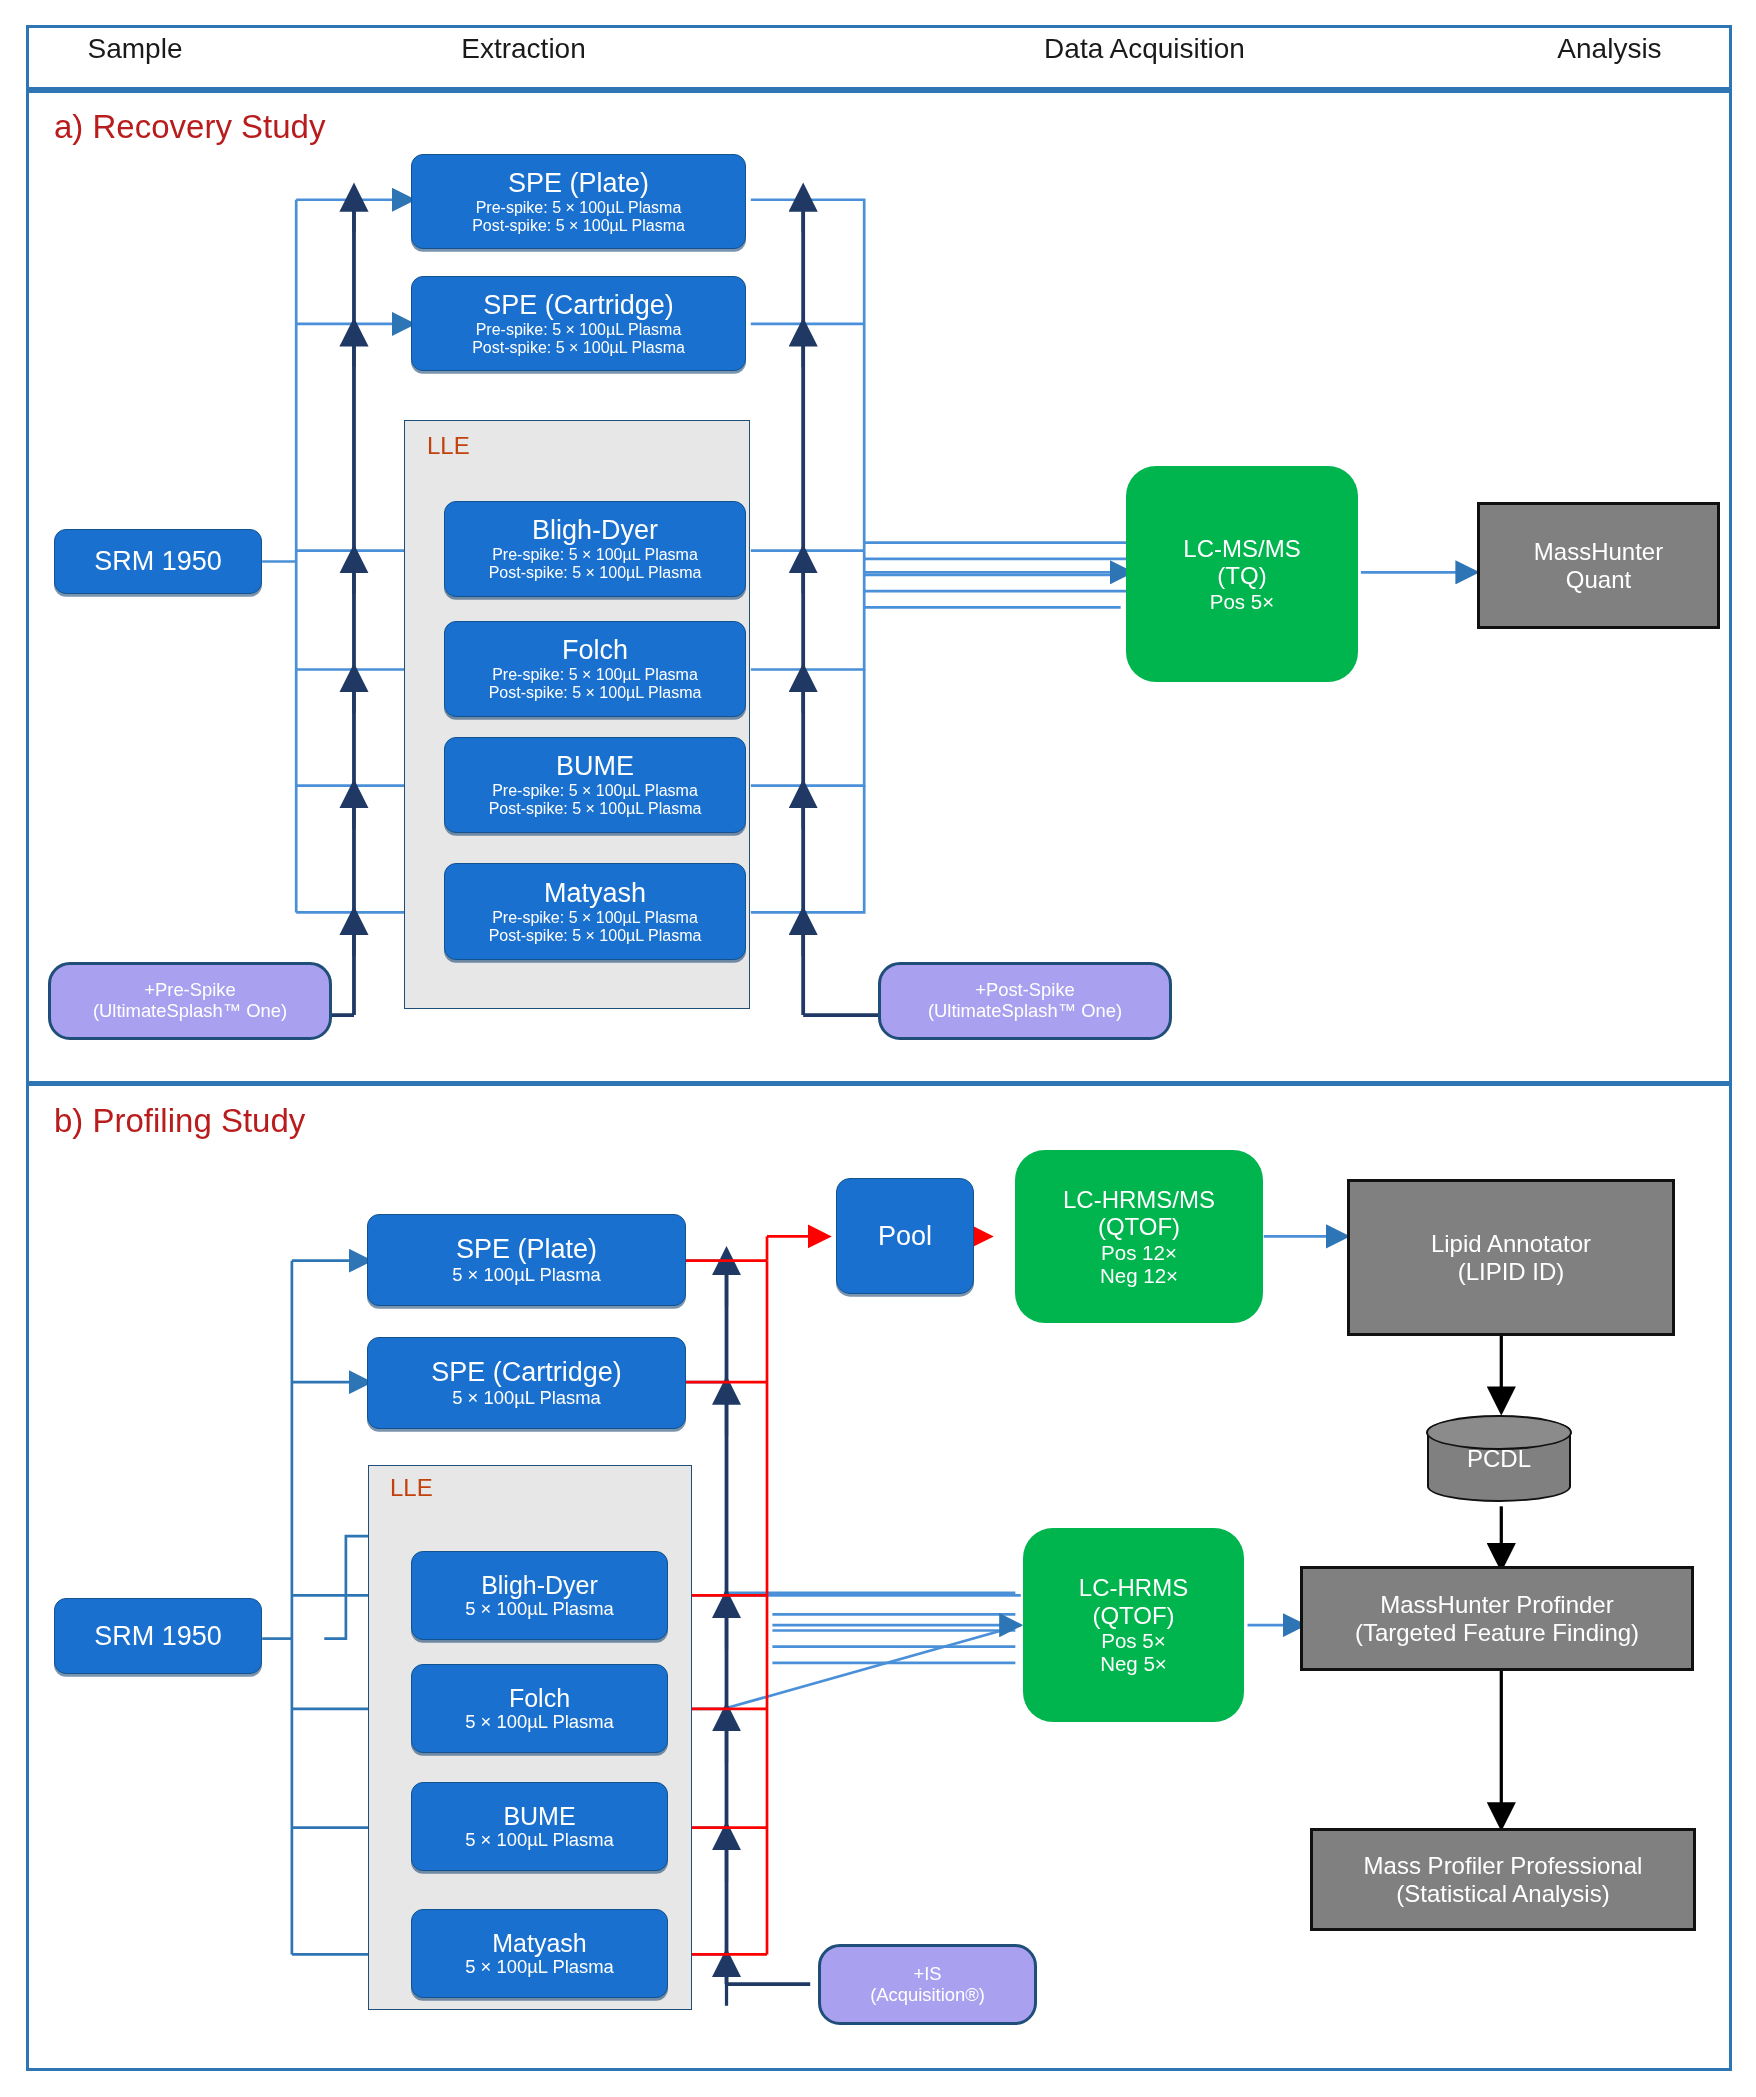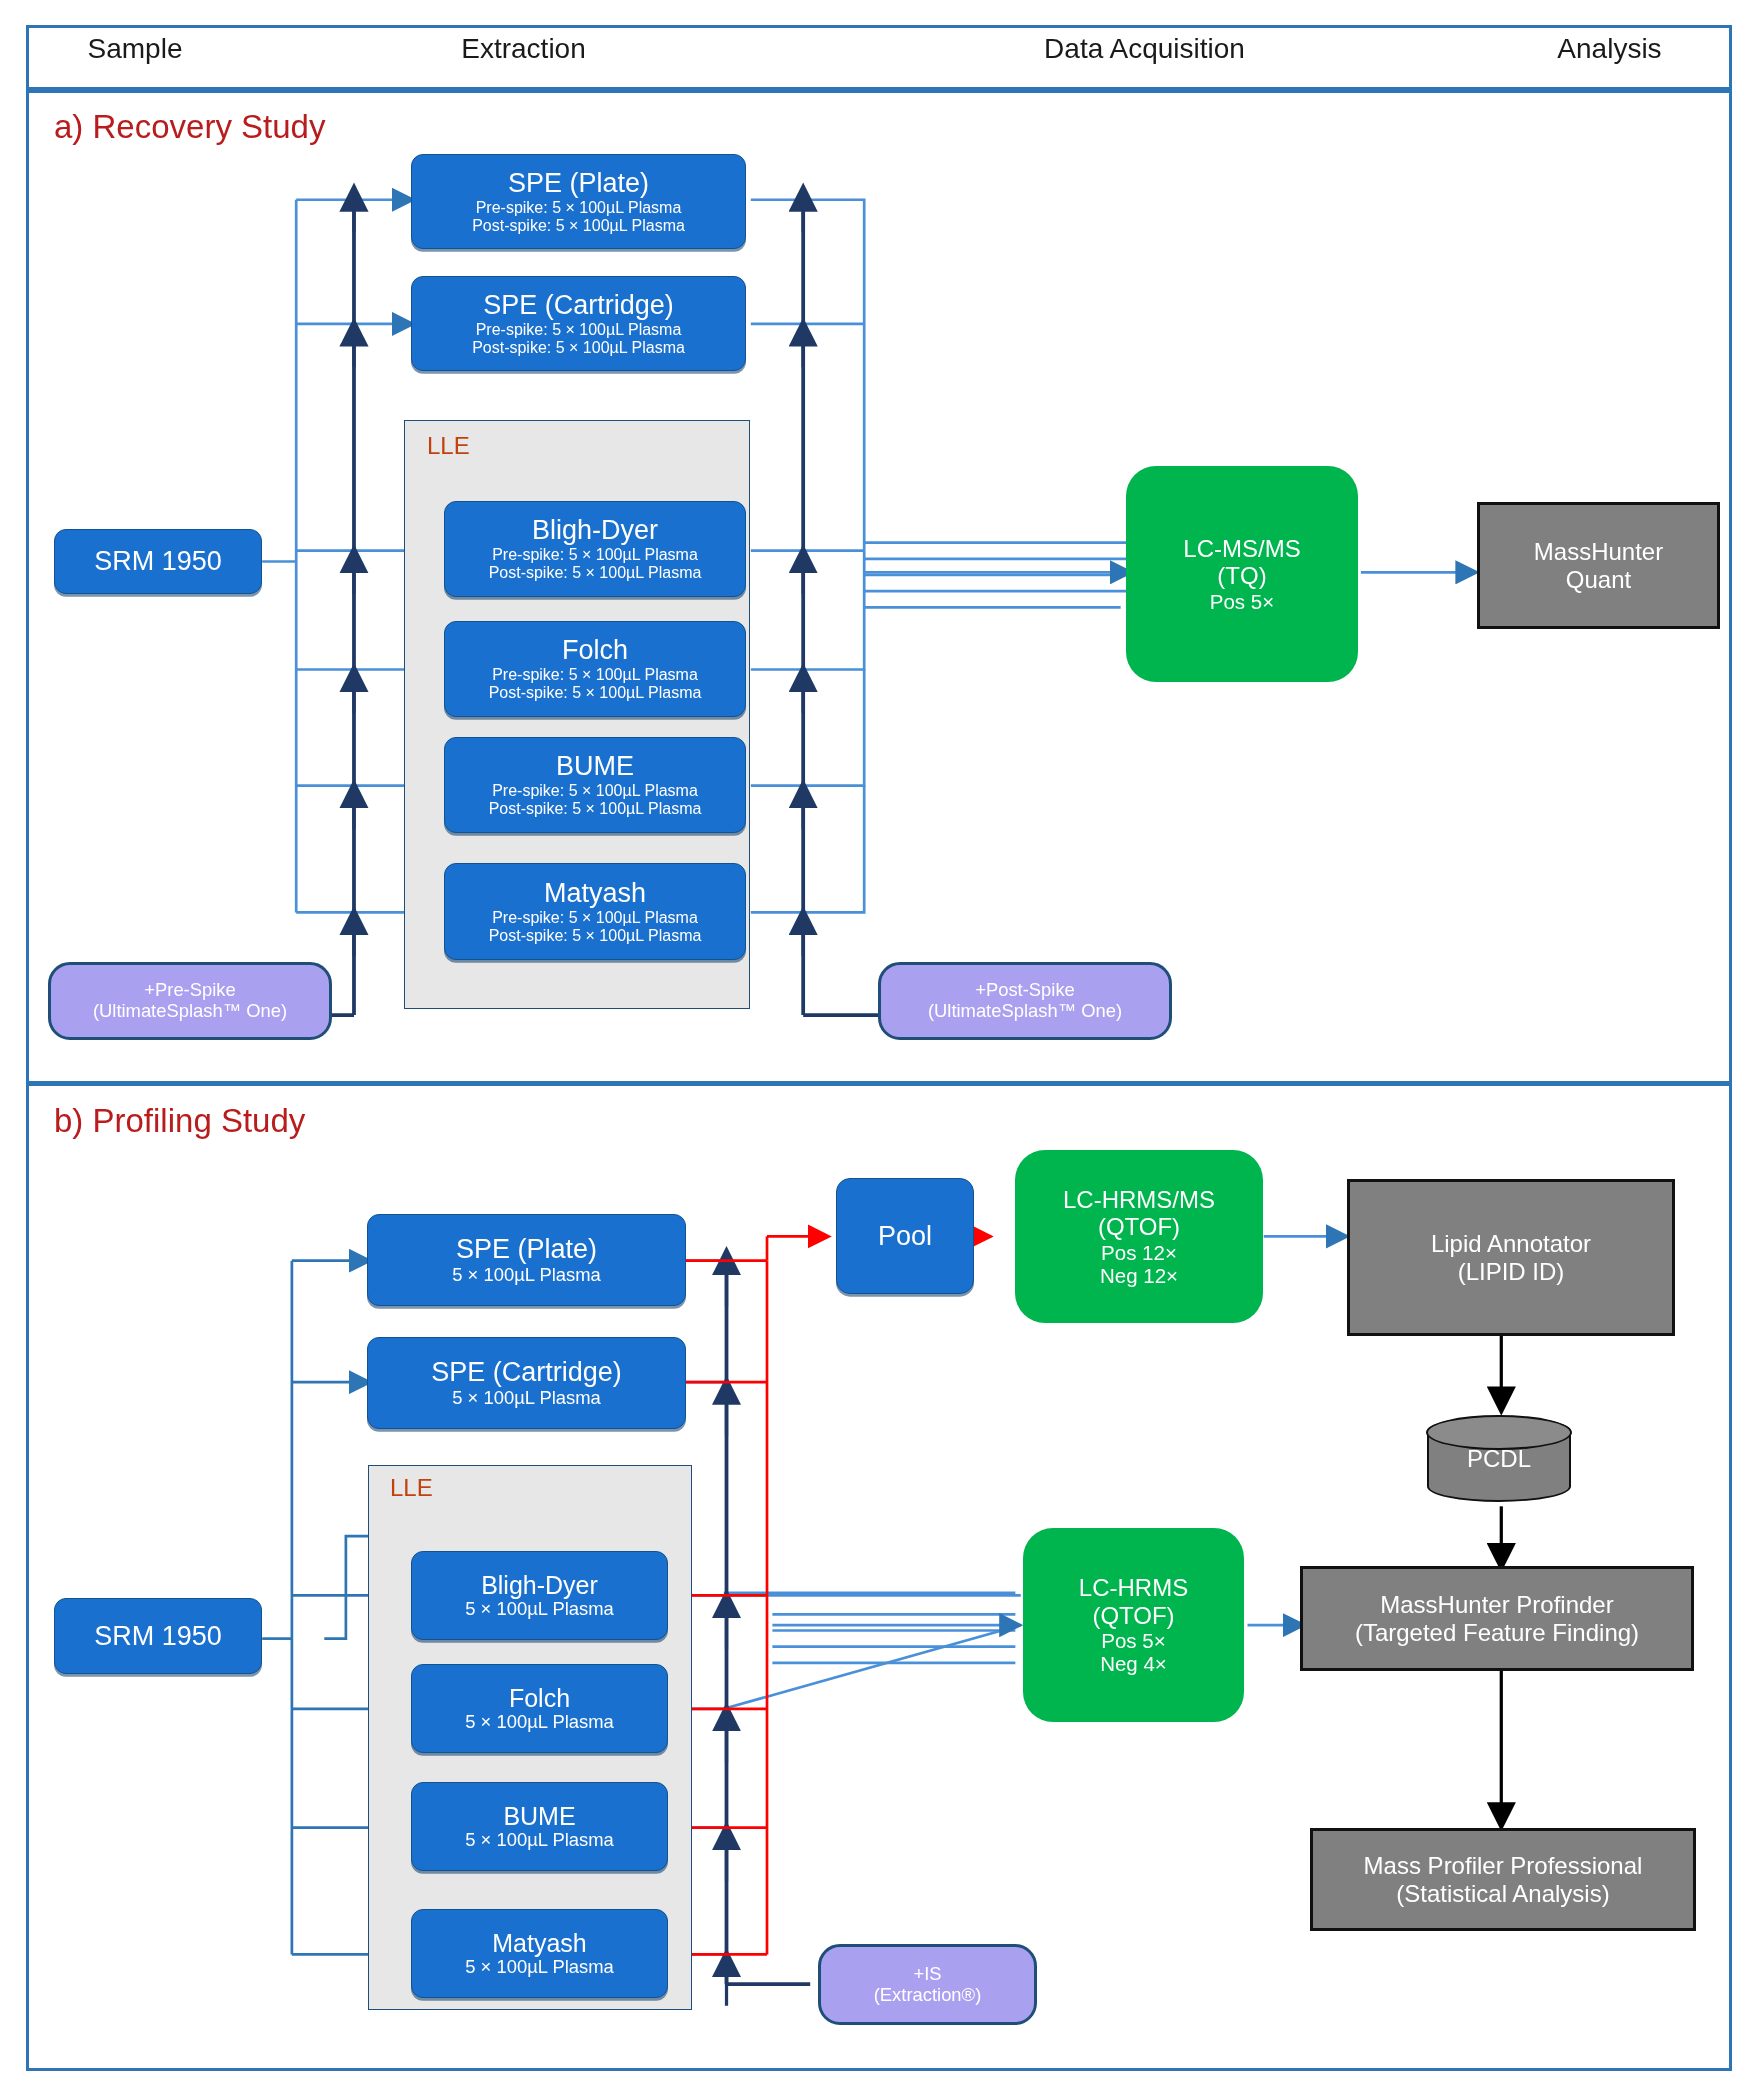--- a/index.html
+++ b/index.html
@@ -403,7 +403,7 @@
     <div class="n-line">LC-HRMS</div>
     <div class="n-line">(QTOF)</div>
     <div class="n-line sm">Pos 5×</div>
-    <div class="n-line sm">Neg 4×</div>
+    <div class="n-line sm">Neg 5×</div>
   </div>
 
   <div class="node grey" style="left:1347px; top:1179px; width:328px; height:157px;">

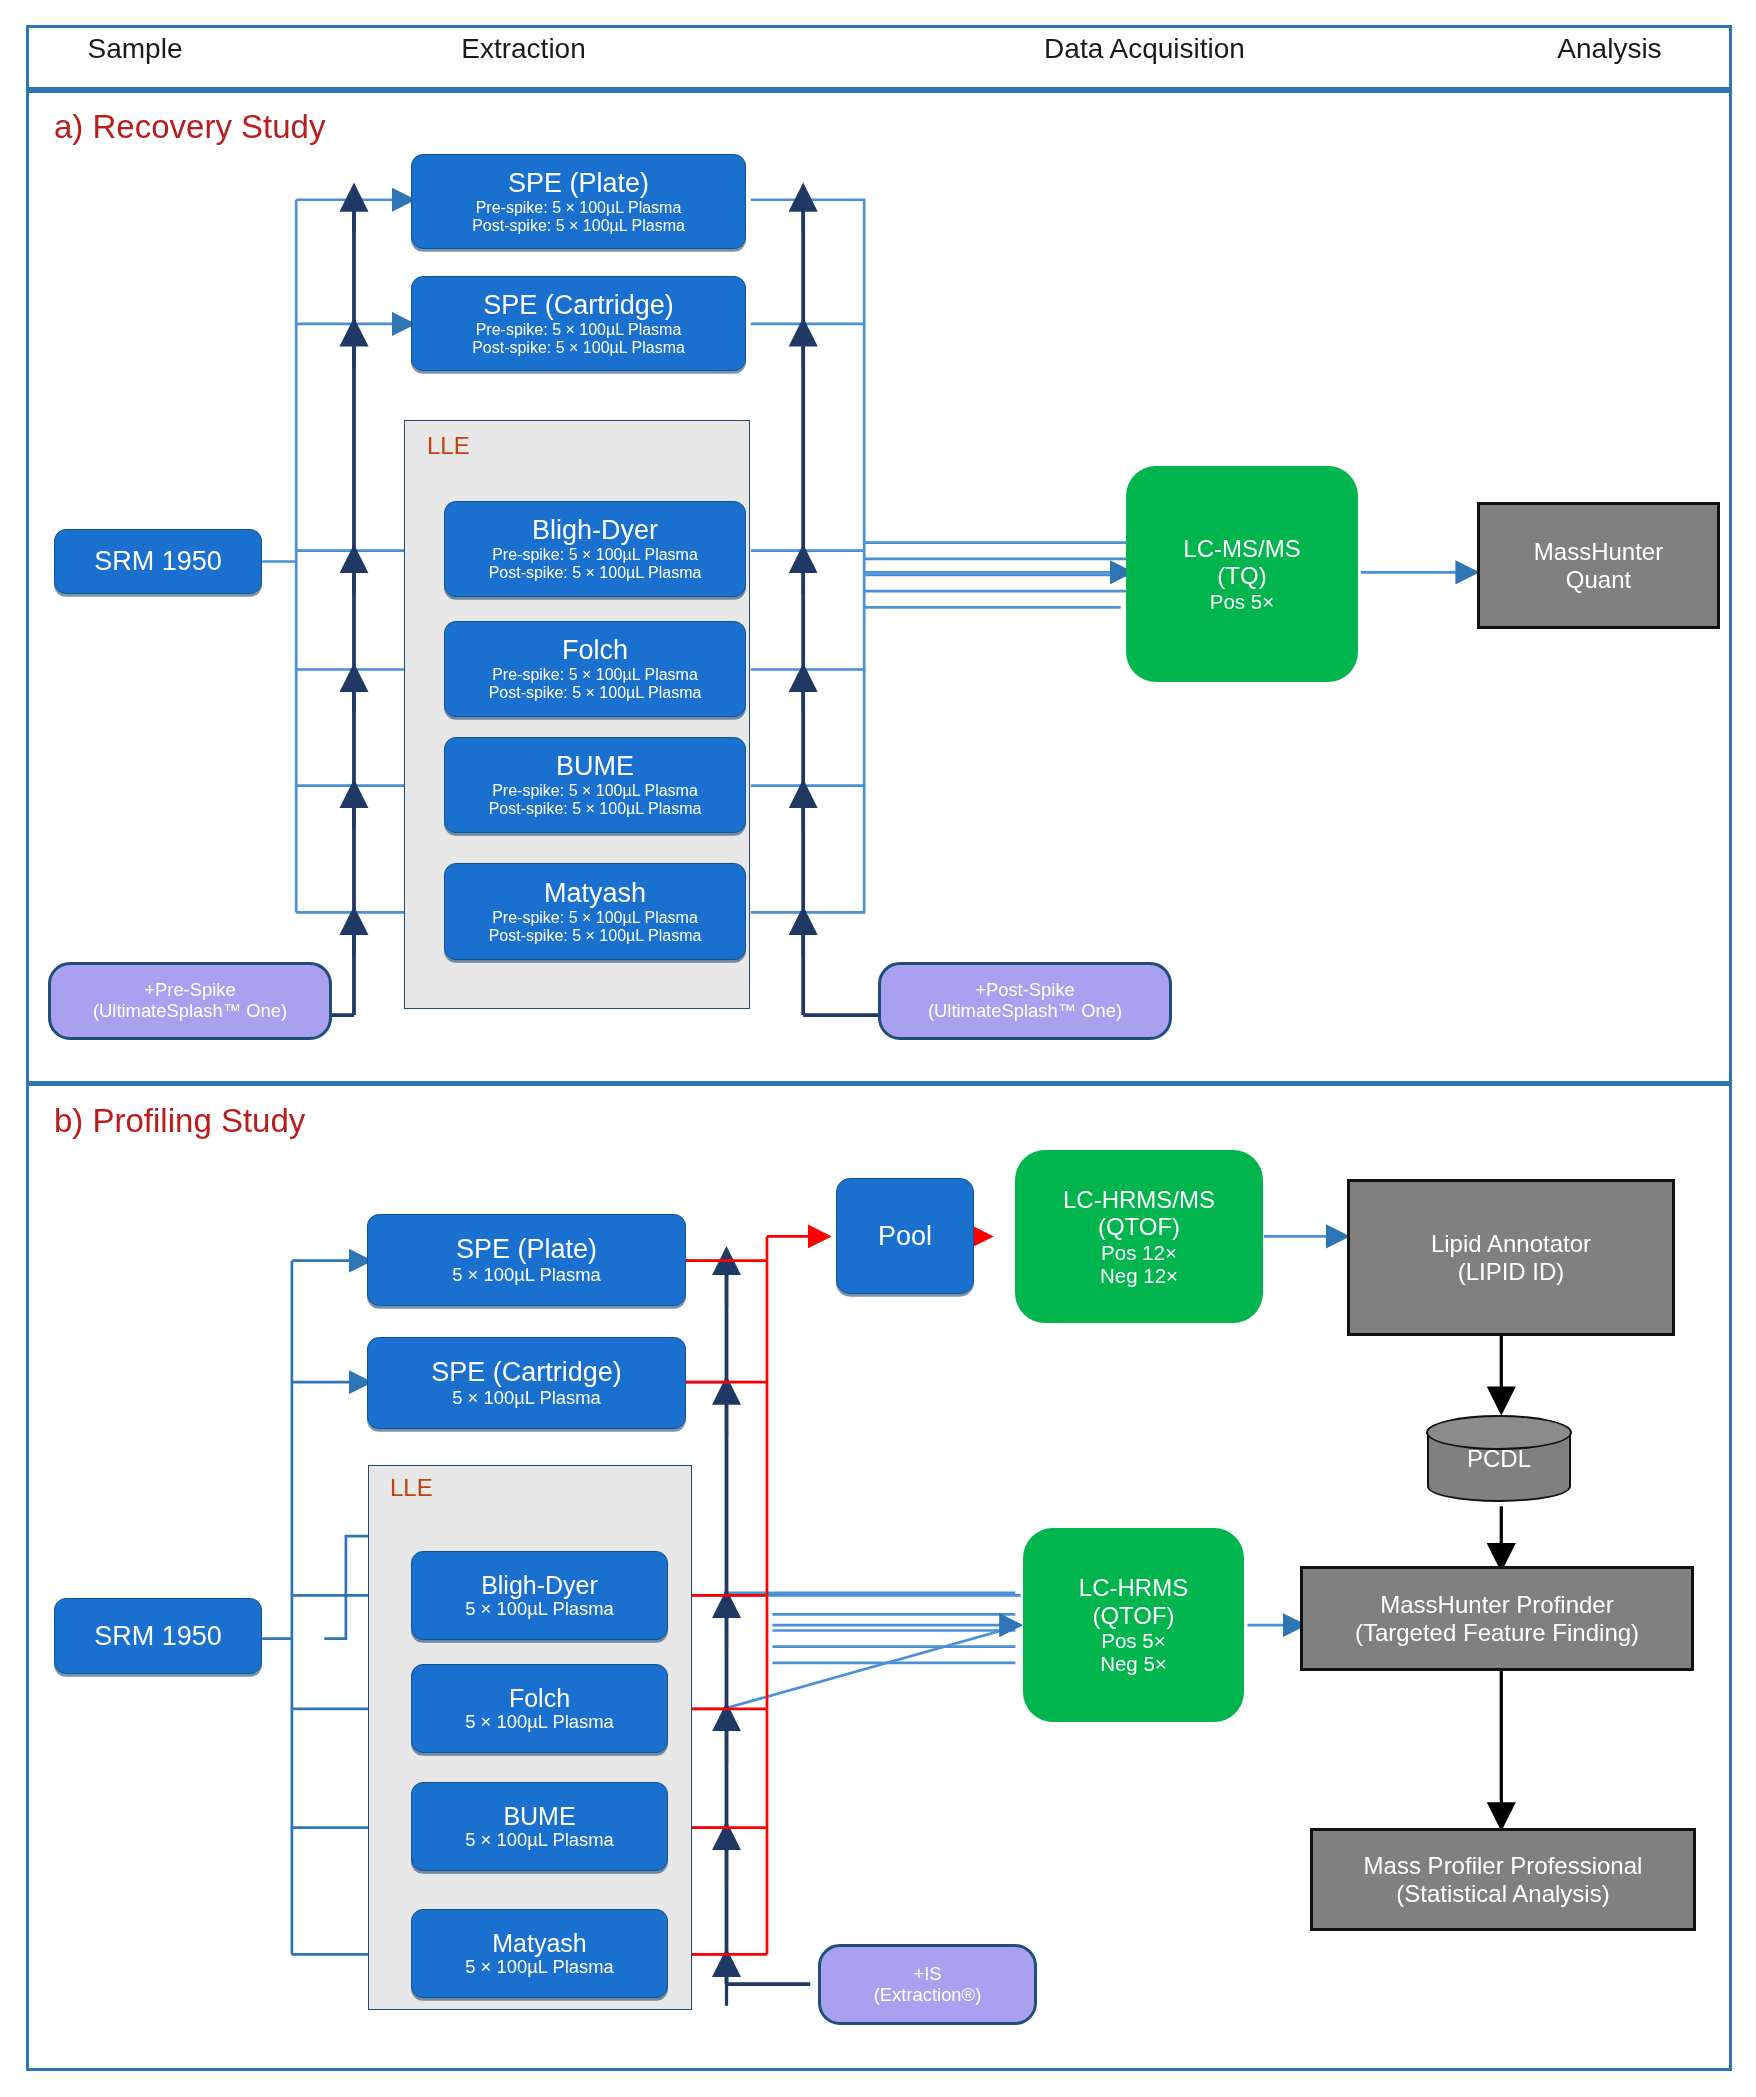--- a/index.html
+++ b/index.html
@@ -385,7 +385,7 @@
 
   <div class="node purple" style="left:818px; top:1944px; width:219px; height:81px;justify-content:center;">
     <div class="n-sub lg">+IS</div>
-    <div class="n-sub lg">(Extraction®)</div>
+    <div class="n-sub lg">(Acquisition®)</div>
   </div>
 
   <div class="node blue" style="left:836px; top:1178px; width:138px; height:116px; border-radius:14px;">

